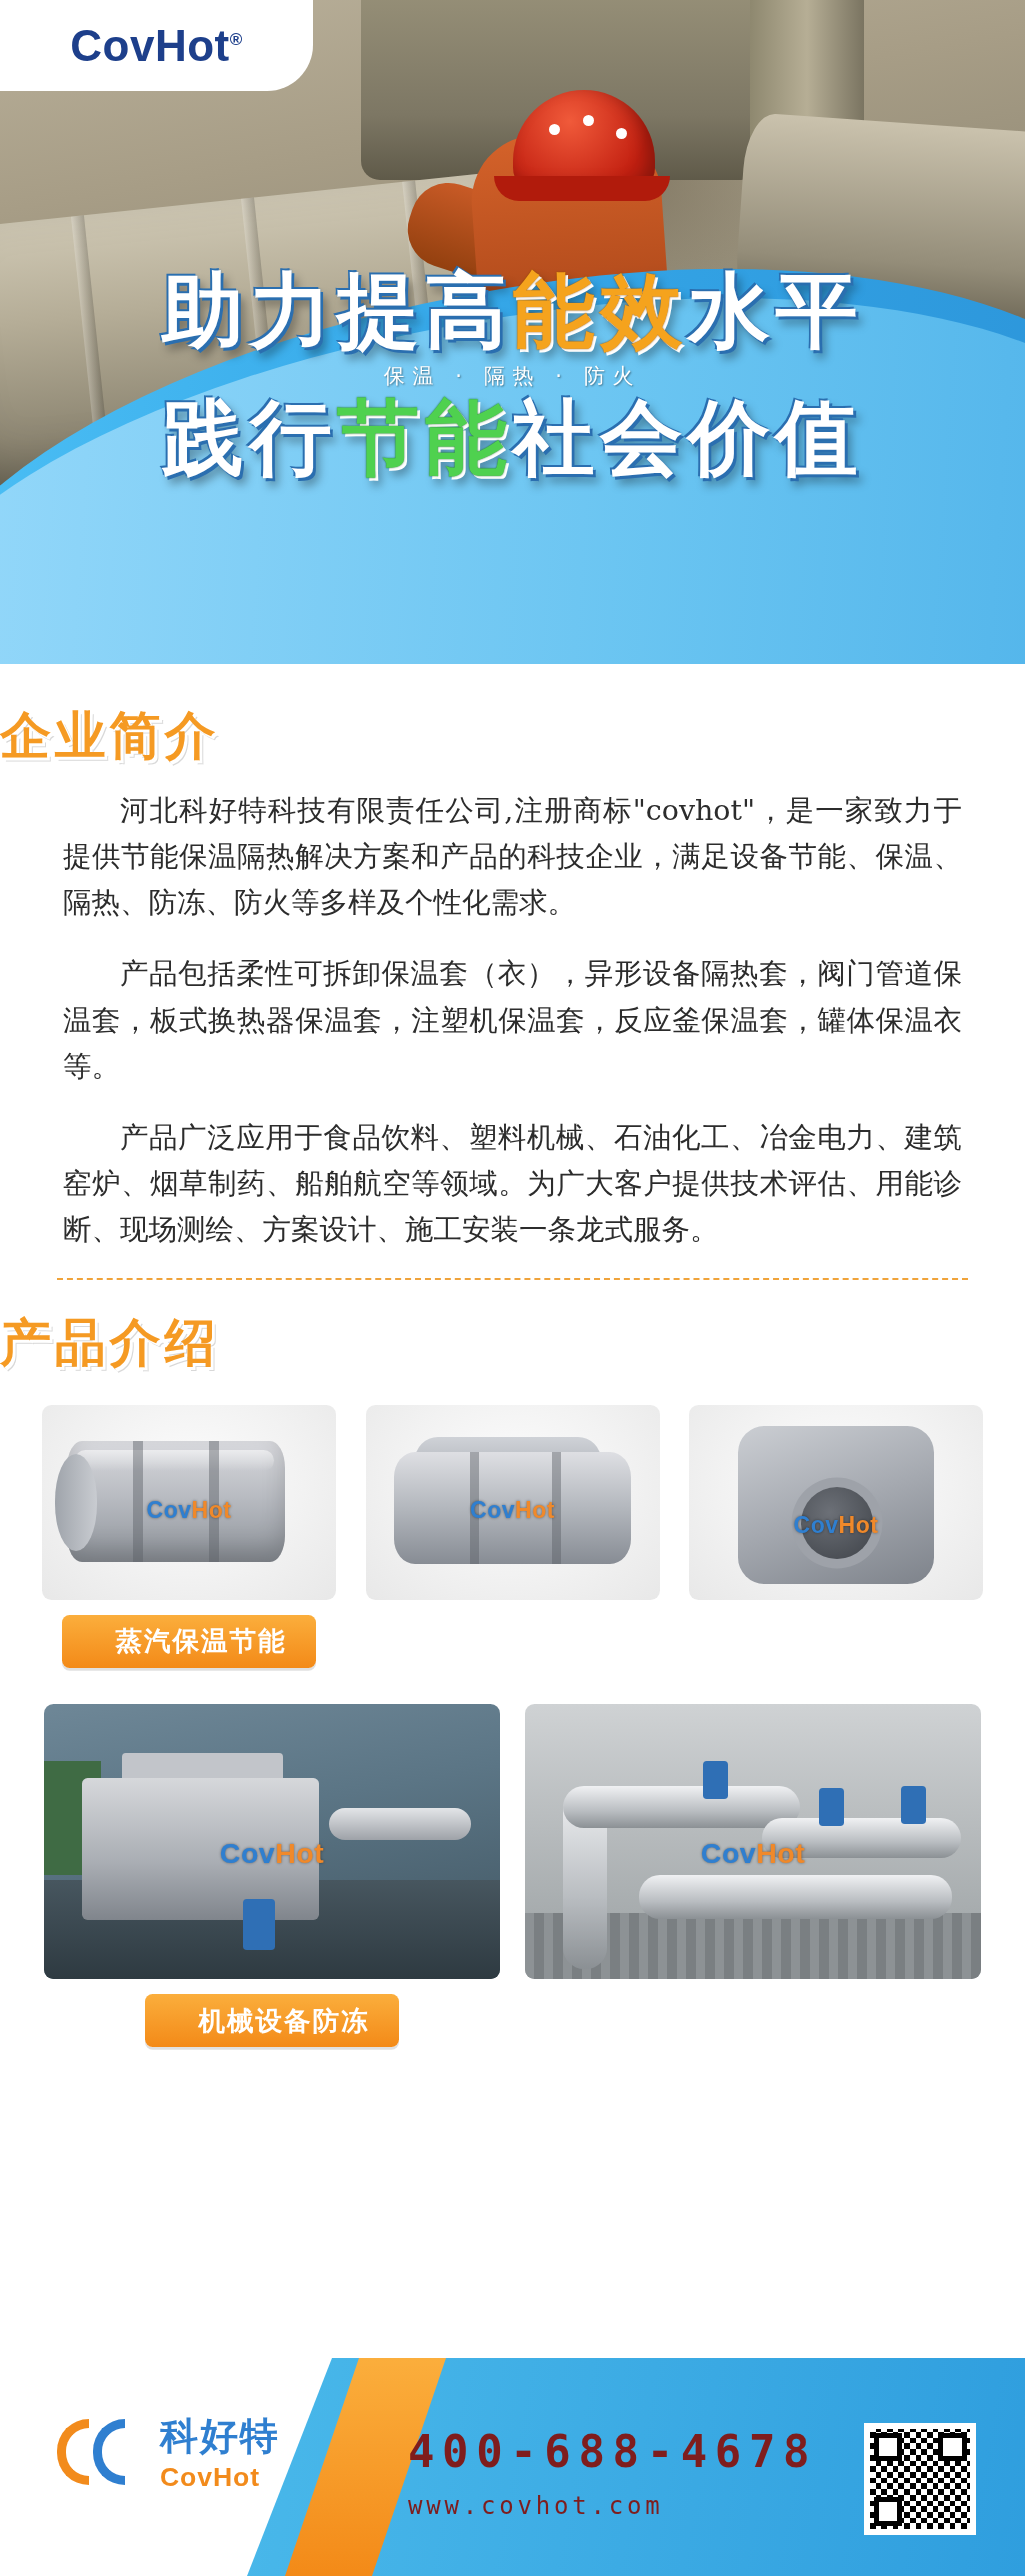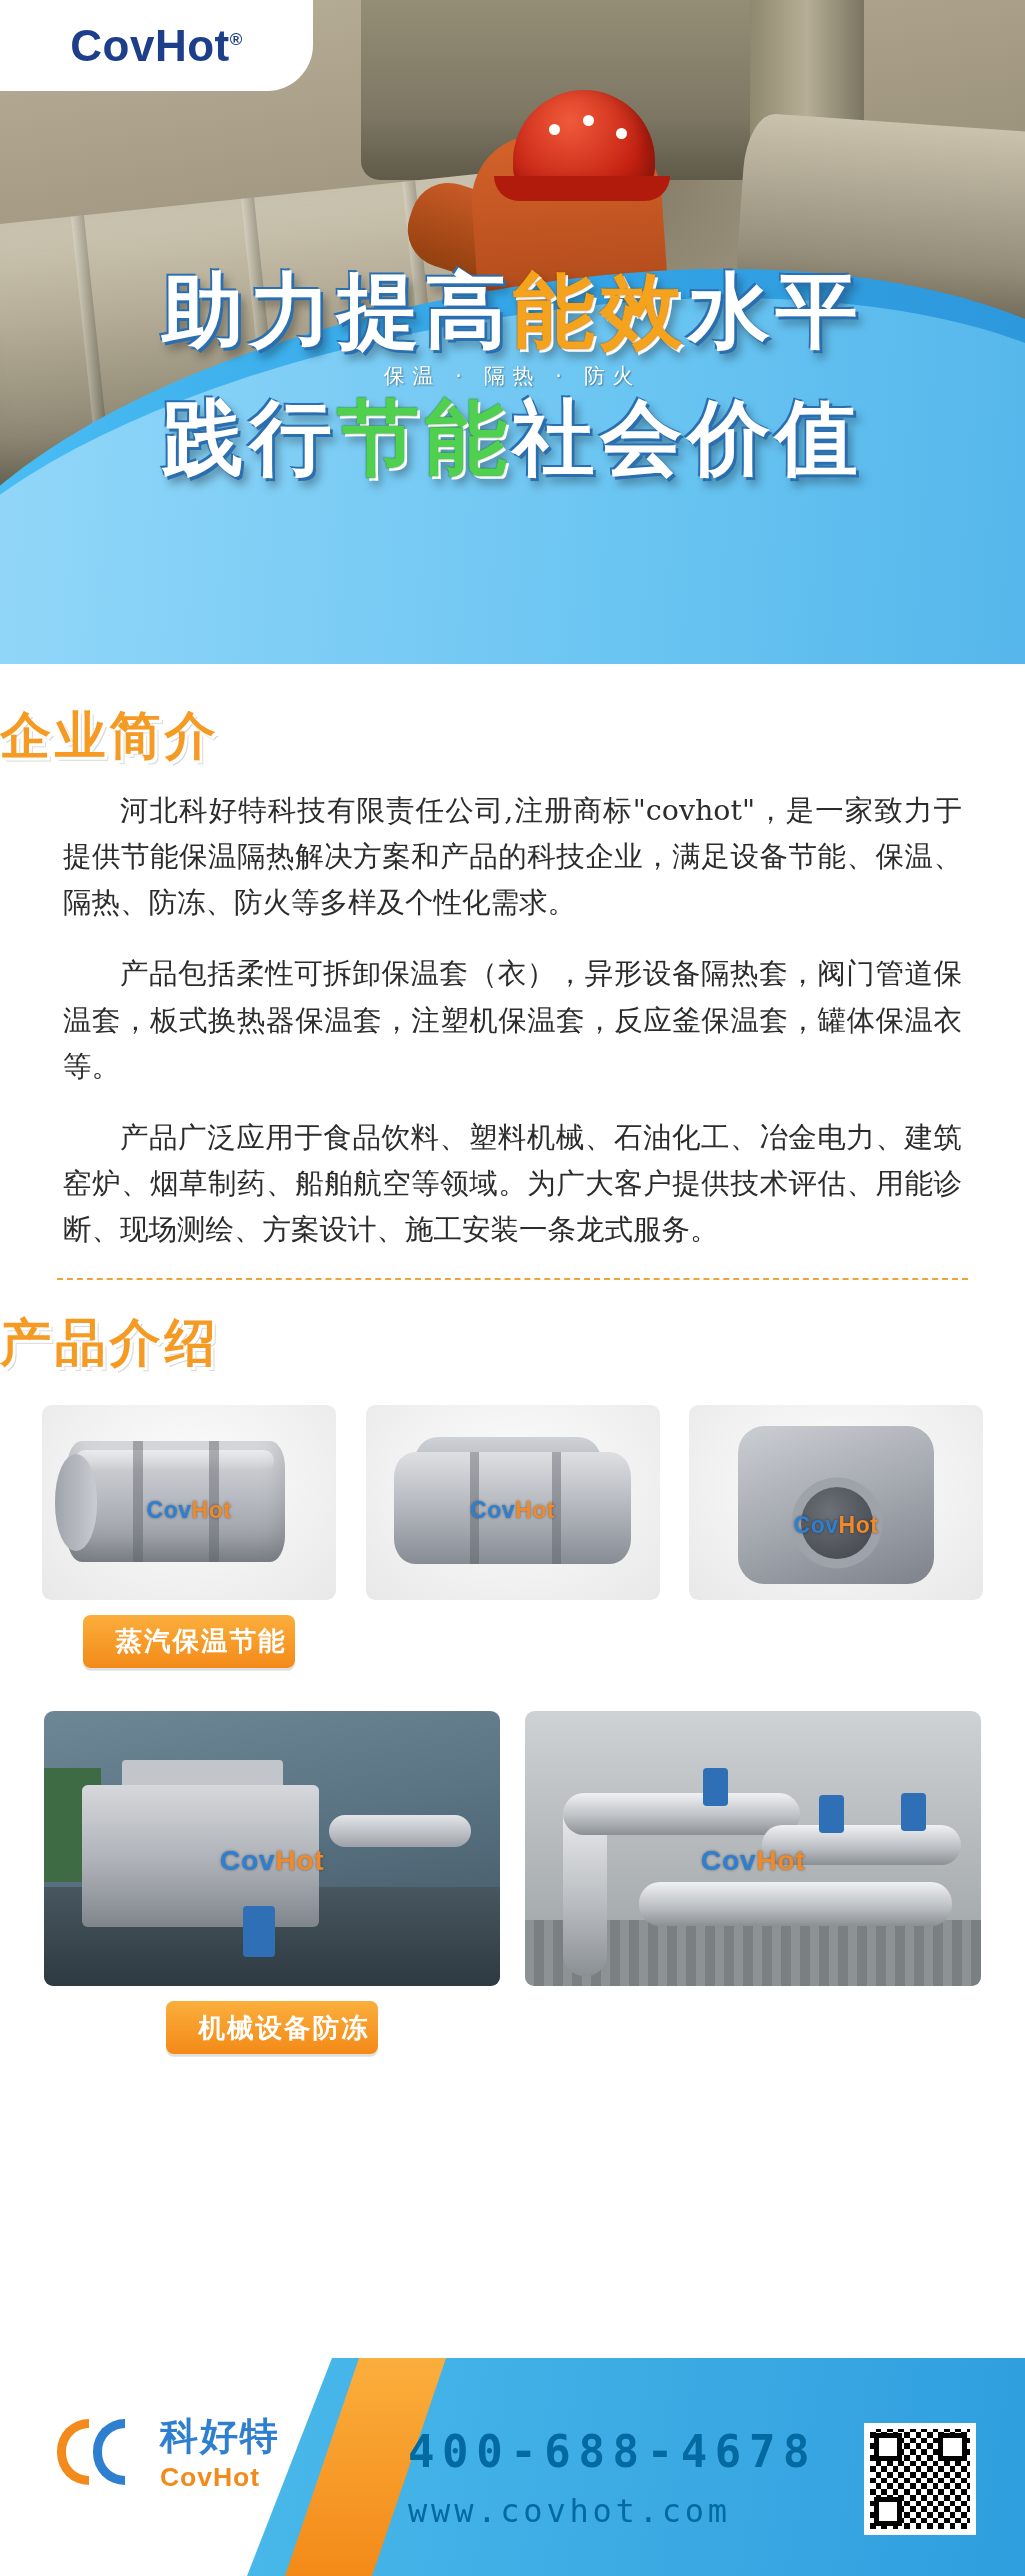--- a/index.html
+++ b/index.html
@@ -243,8 +243,8 @@
   .wm .c1{ color:#2f7fd0; } .wm .c2{ color:#f0892a; }
 
   .prod-label {
-    margin: 15px auto 15px auto;
-    width: 212px; height: 53px;
+    margin: 15px auto 8px auto;
+    width: 254px; height: 53px;
     background: linear-gradient(180deg,#fbae3c,#f38a18);
     border-radius: 7.6px;
     color:#fff; font-size:26.6px; font-weight:bold;

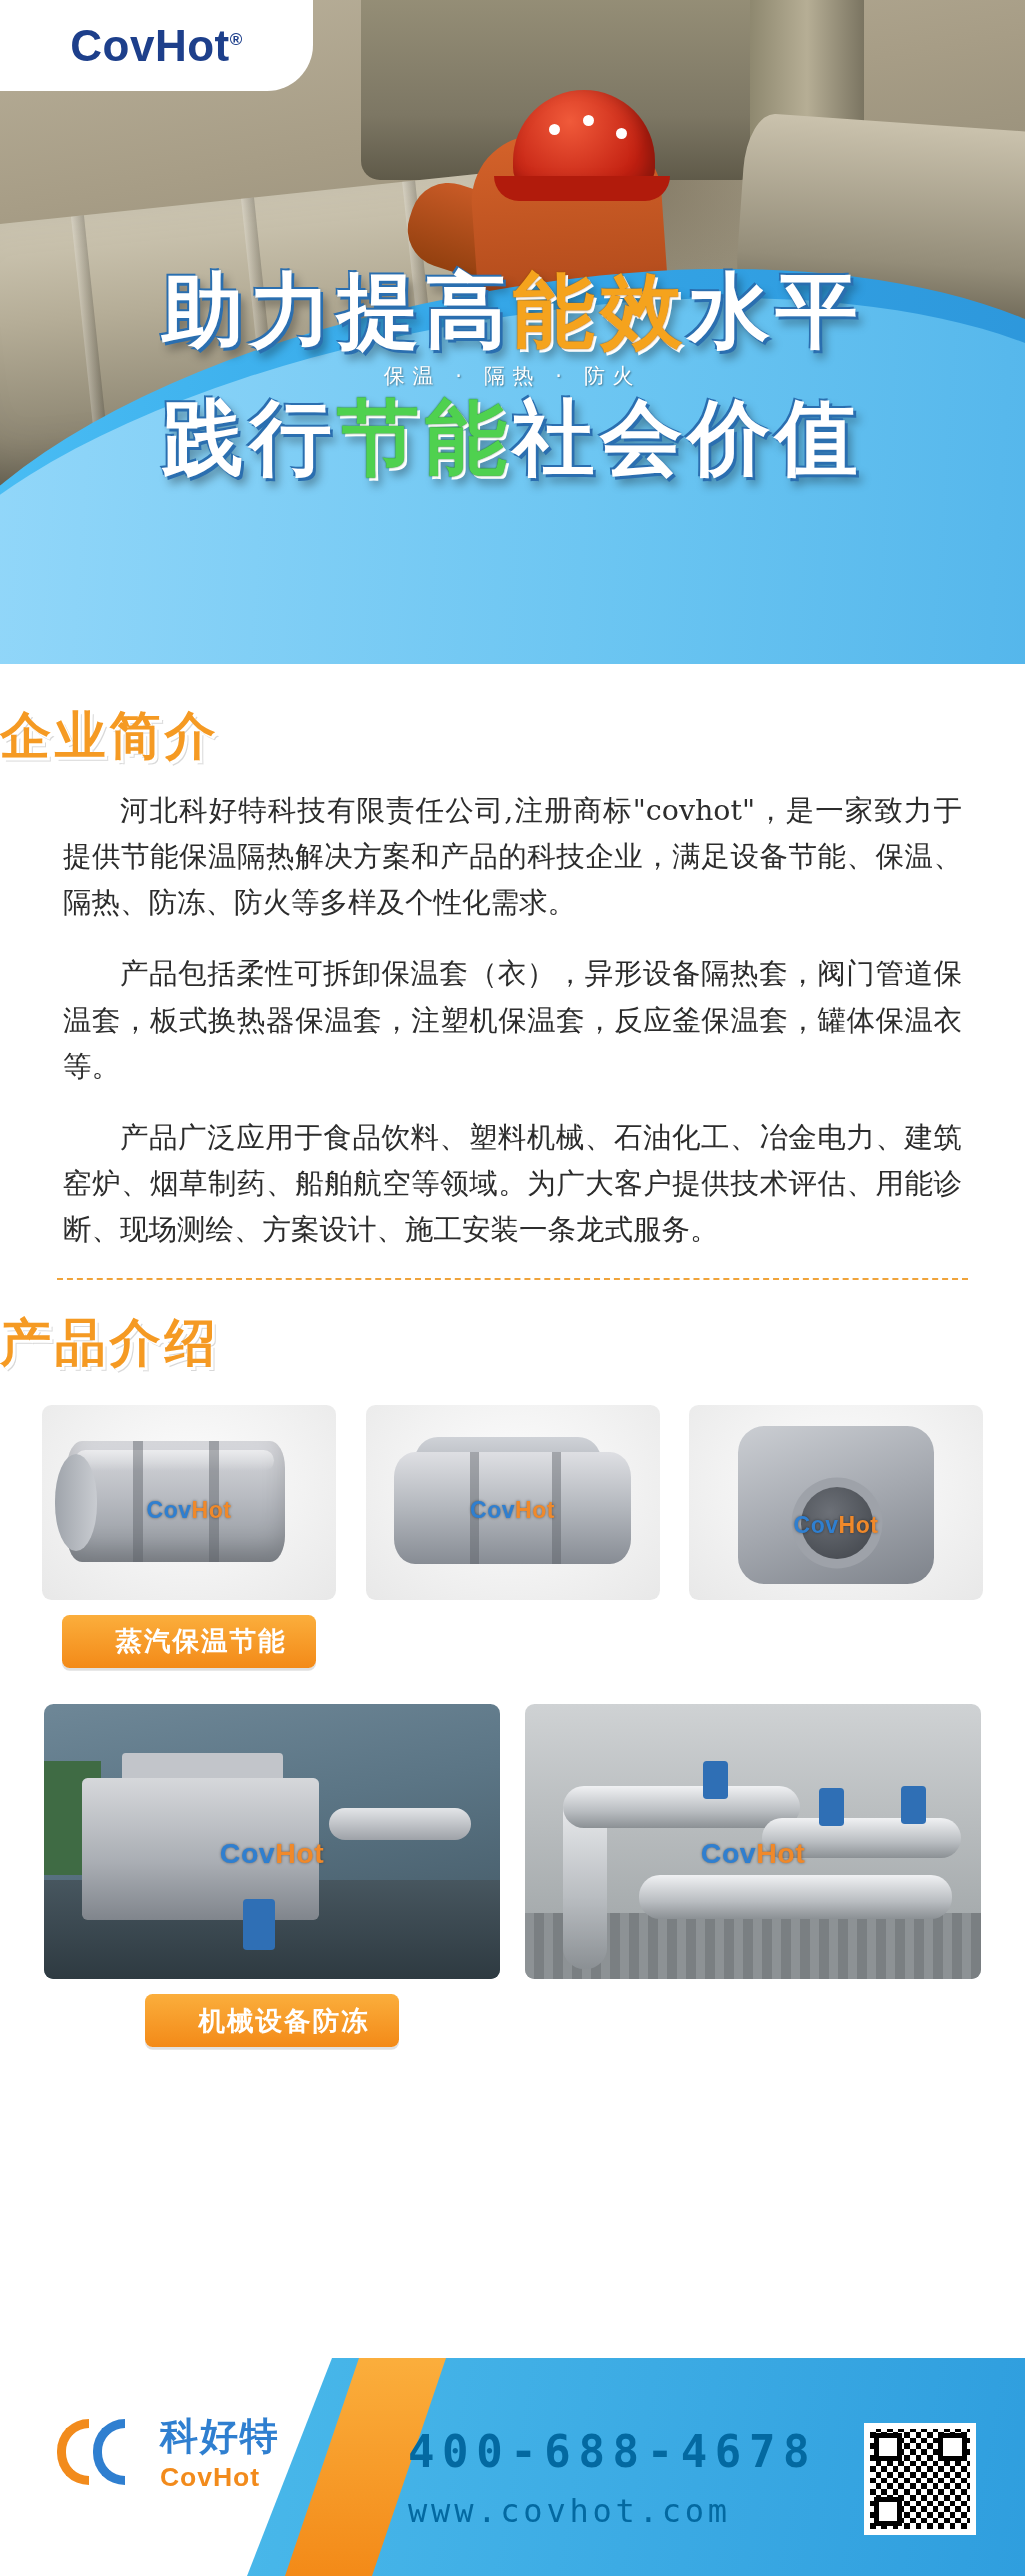--- a/index.html
+++ b/index.html
@@ -314,7 +314,7 @@
   .footer-brand-en { font-size:26.6px; font-weight:bold; color:#f28b1c; letter-spacing:0.9px; }
 
   .footer-contact {
-    position:absolute; left:408px; top:106px; color:#0369a1;
+    position:absolute; left:408px; top:106px; color:#7f1d1d;
   }
   .f-phone { font-size:44px; font-weight:bold; letter-spacing:7.6px; font-family:"DejaVu Sans Mono", monospace;}
   .f-site { font-size:32px; letter-spacing:3.8px; margin-top:15px; font-family:"DejaVu Sans Mono", monospace;}

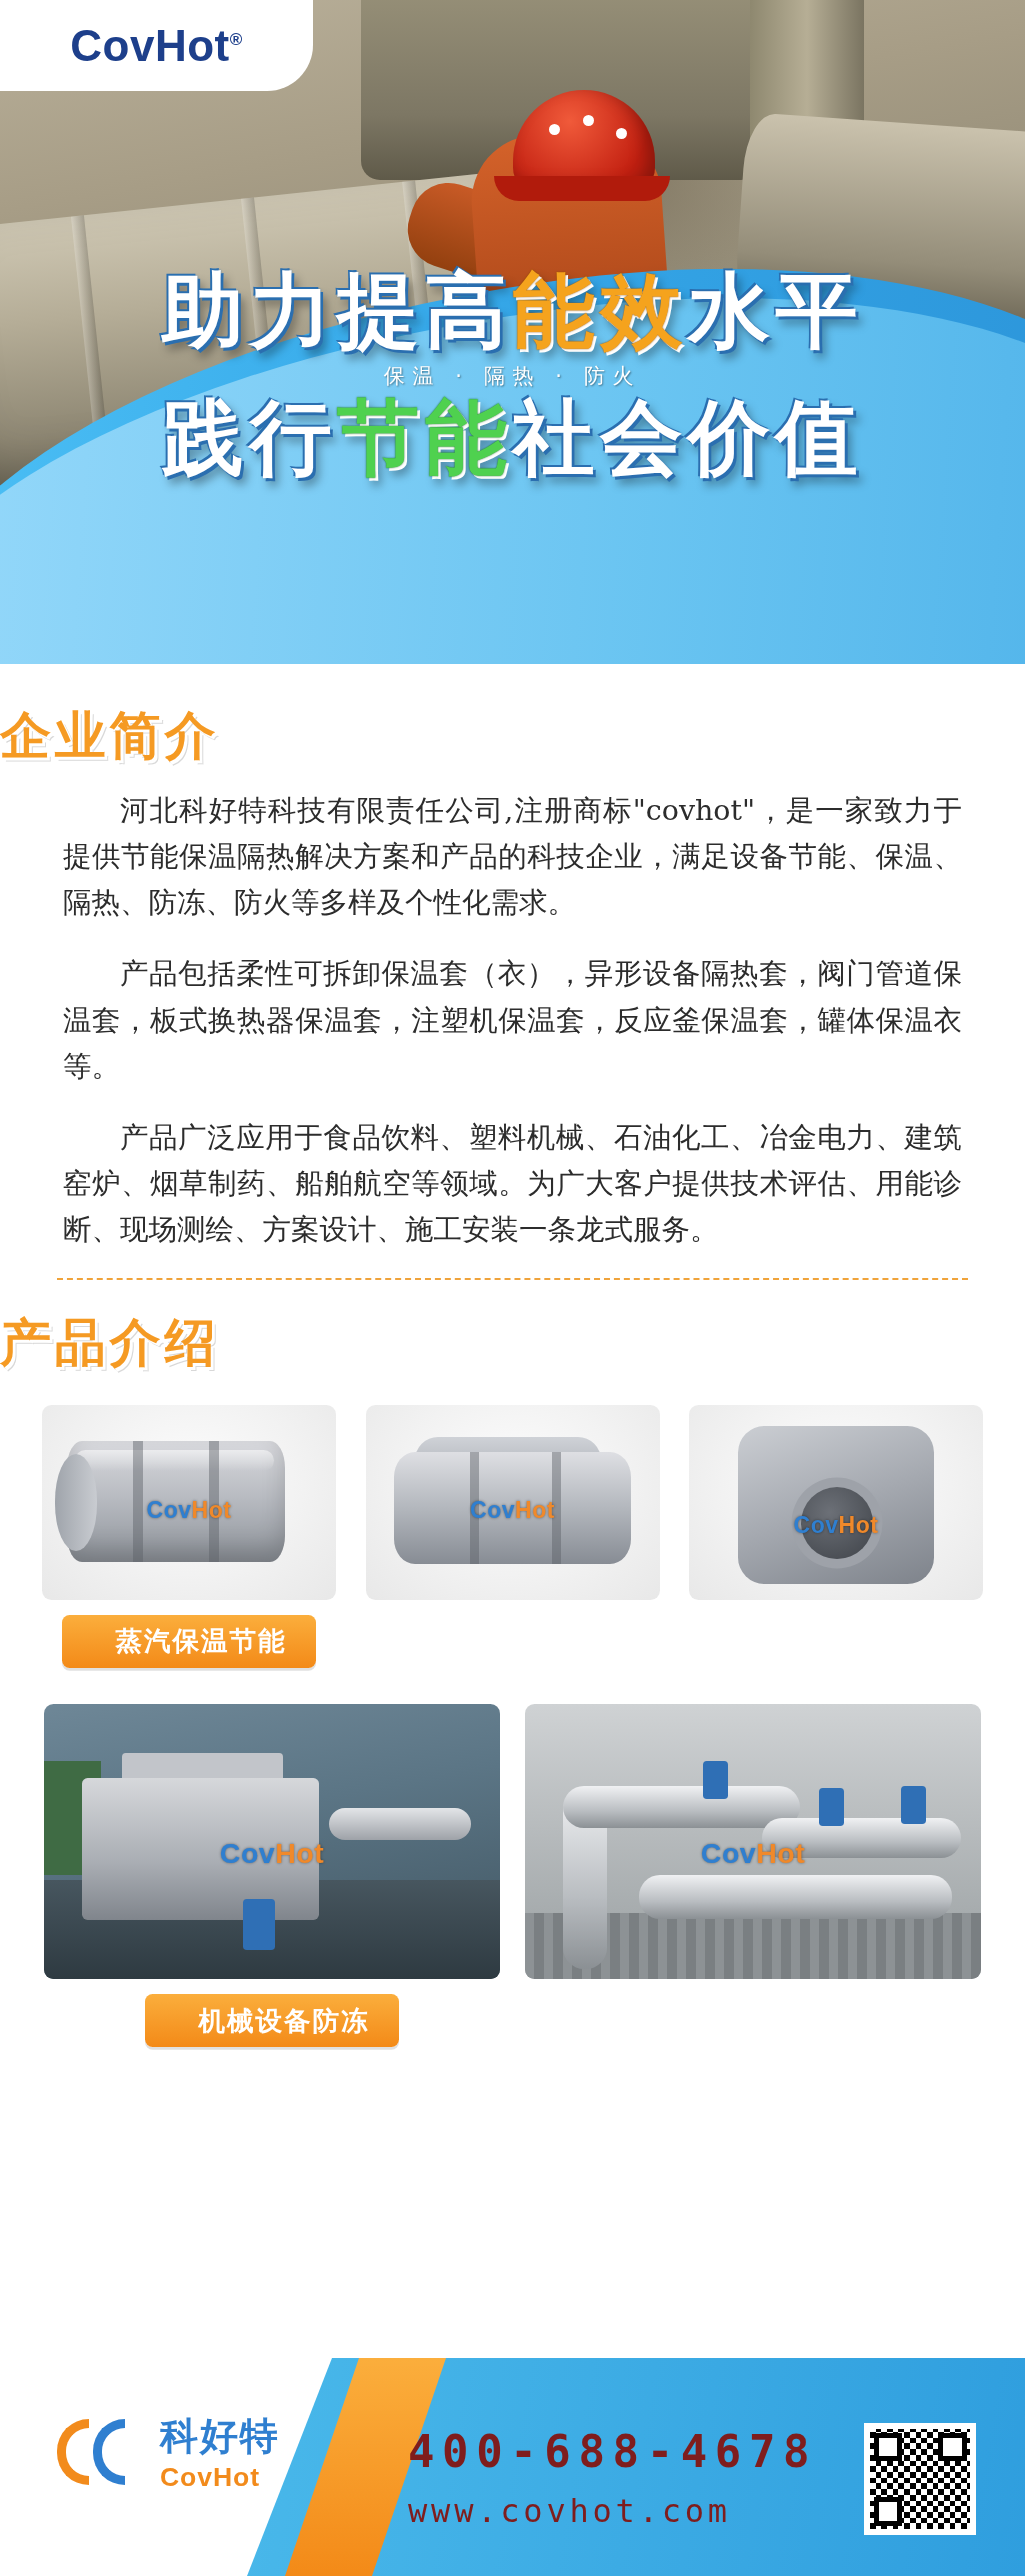--- a/index.html
+++ b/index.html
@@ -317,7 +317,7 @@
     position:absolute; left:408px; top:106px; color:#7f1d1d;
   }
   .f-phone { font-size:44px; font-weight:bold; letter-spacing:7.6px; font-family:"DejaVu Sans Mono", monospace;}
-  .f-site { font-size:32px; letter-spacing:3.8px; margin-top:15px; font-family:"DejaVu Sans Mono", monospace;}
+  .f-site { font-size:24px; letter-spacing:3.8px; margin-top:15px; font-family:"DejaVu Sans Mono", monospace;}
 
   .qr {
     position:absolute; right:49px; top:103px;

